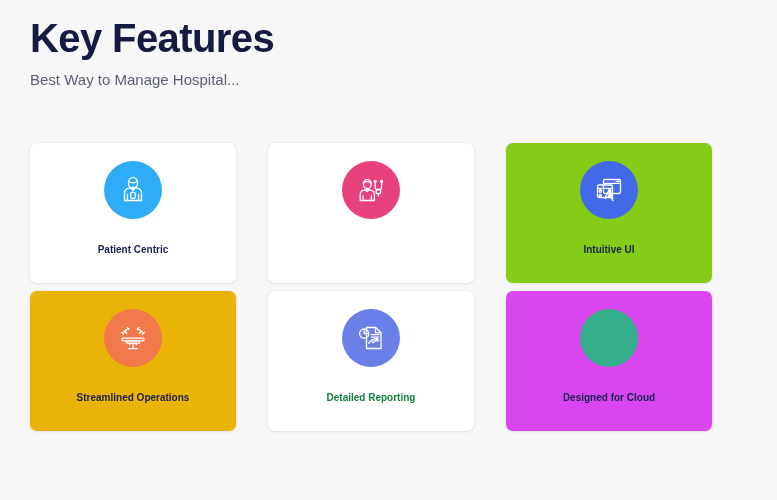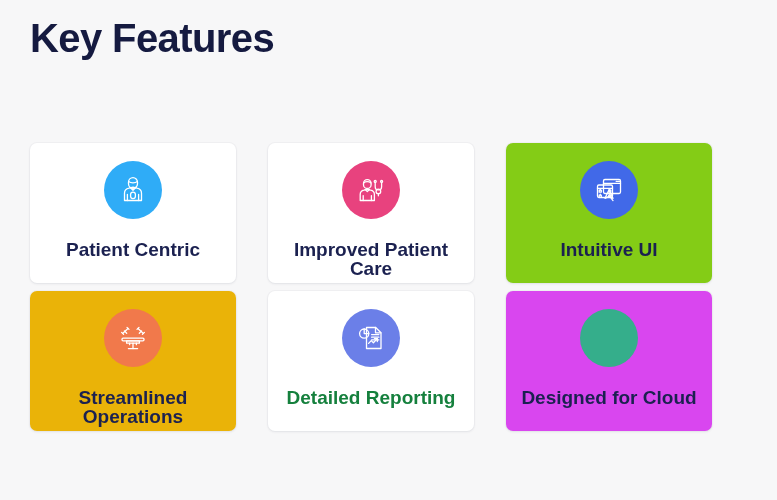--- a/index.html
+++ b/index.html
@@ -105,6 +105,7 @@
 
   <div class="header">
     <div class="page-title" style="color: rgb(21, 26, 64);">Key Features</div>
+    <div class="page-subtitle" style="color: rgb(91, 97, 112);">Best Way to Manage Hospital...</div>
   </div>
 
   <div class="features-grid">

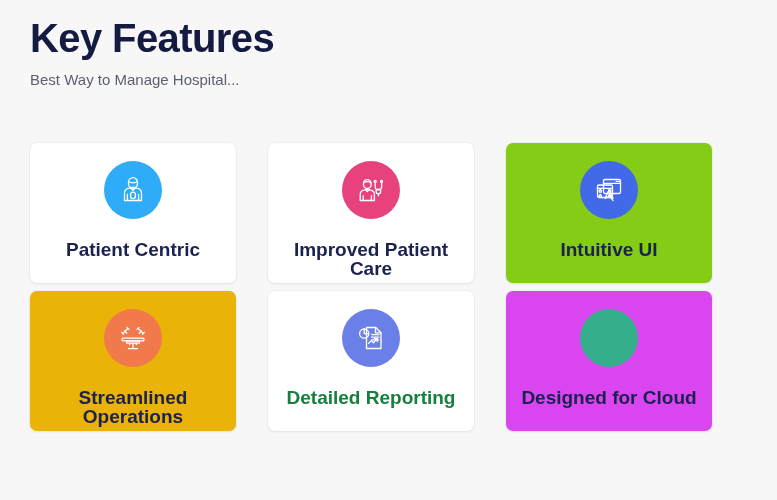--- a/index.html
+++ b/index.html
@@ -90,7 +90,7 @@
 
   .feature-label {
     margin-top: 21px;
-    font-size: 19px;
+    font-size: 10px;
     line-height: 19px;
     font-weight: 700;
     color: #1b2150;

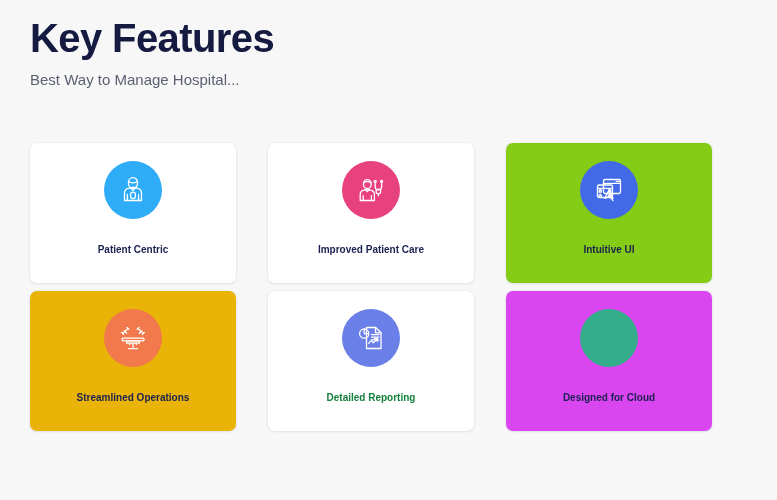--- a/index.html
+++ b/index.html
@@ -139,7 +139,6 @@
           <path d="M23.4 19.7v2.1"></path>
         </svg>
       </div>
-      <div class="feature-label" style="color: rgb(27, 33, 80);">Improved Patient Care</div>
     </div>
 
     <div class="feature-card" style="background: #84cc16;">

